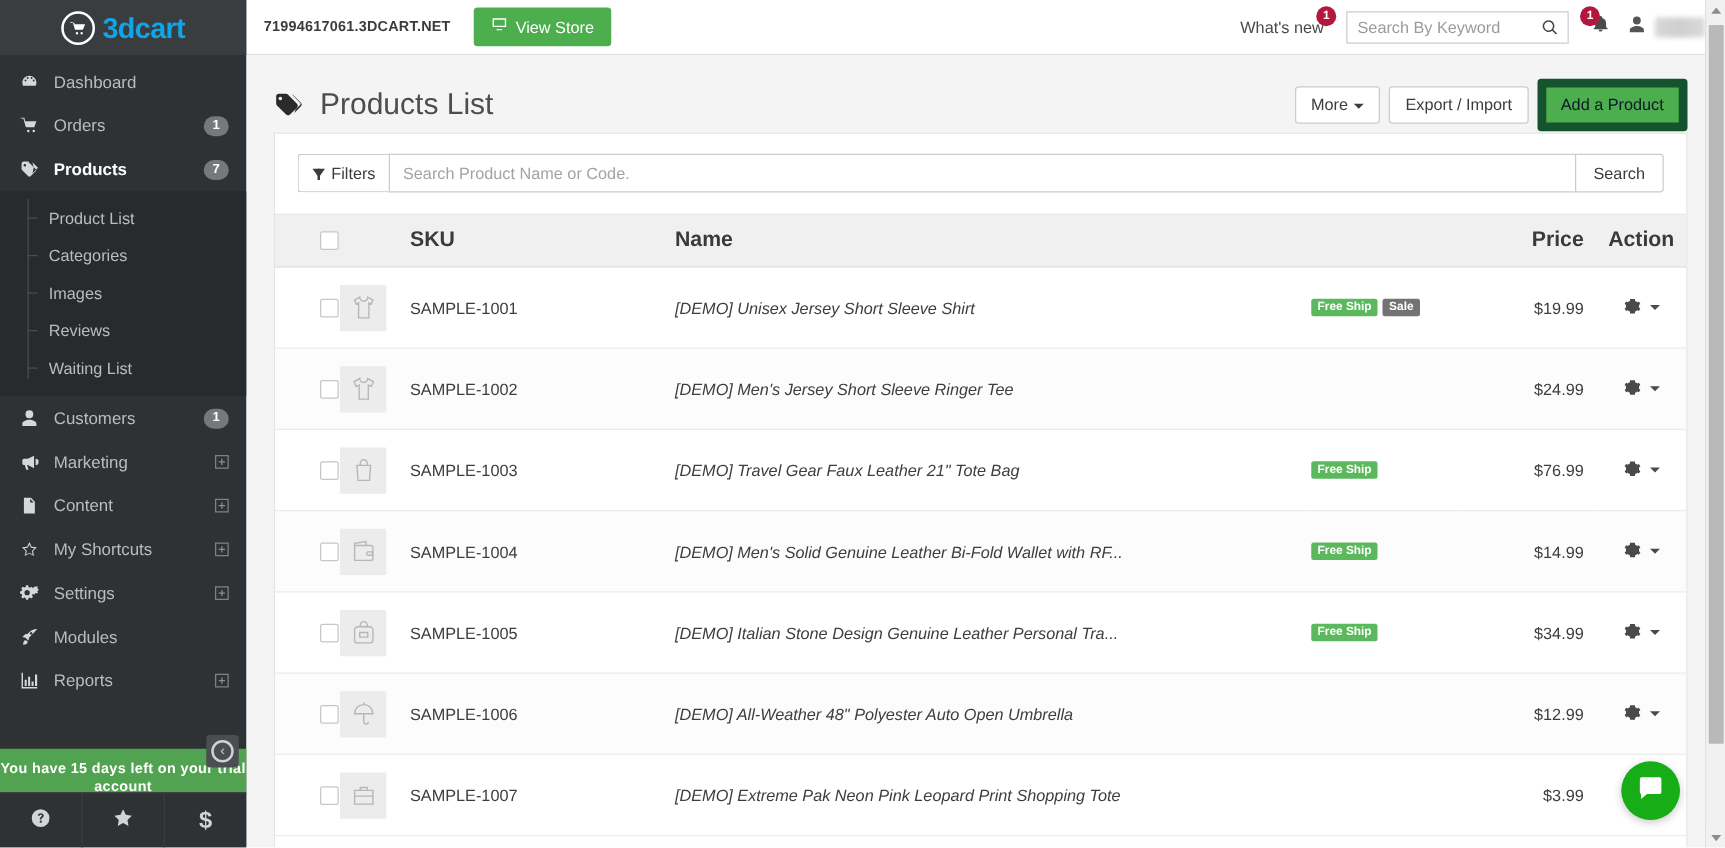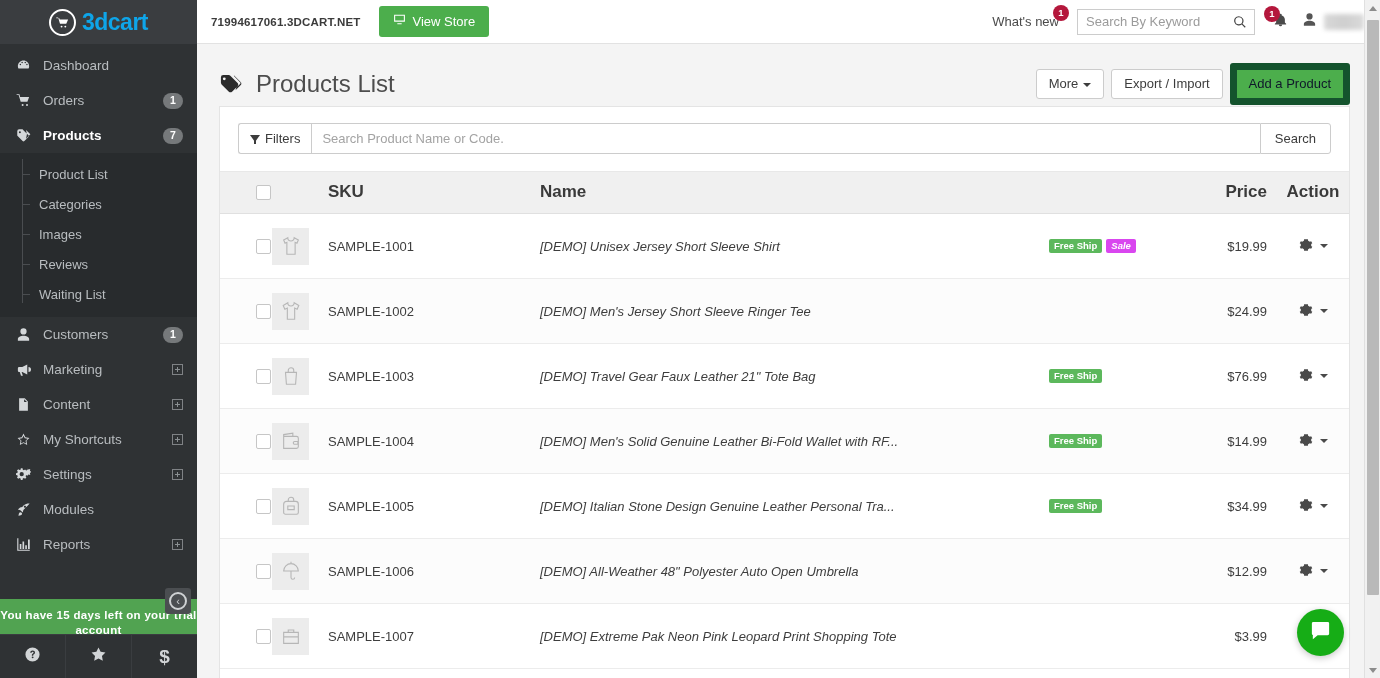--- a/index.html
+++ b/index.html
@@ -354,7 +354,7 @@
     white-space: nowrap;
   }
   .badge.freeship { background: #5cb85c; }
-  .badge.sale { background: #d946ef; font-style: italic; }
+  .badge.sale { background: #737373; }
   .price-cell { text-align: right; padding-right: 10px; font-size: 13px; color: #3d3d3d; }
   .action-cell { text-align: center; }
   .gear-btn {

